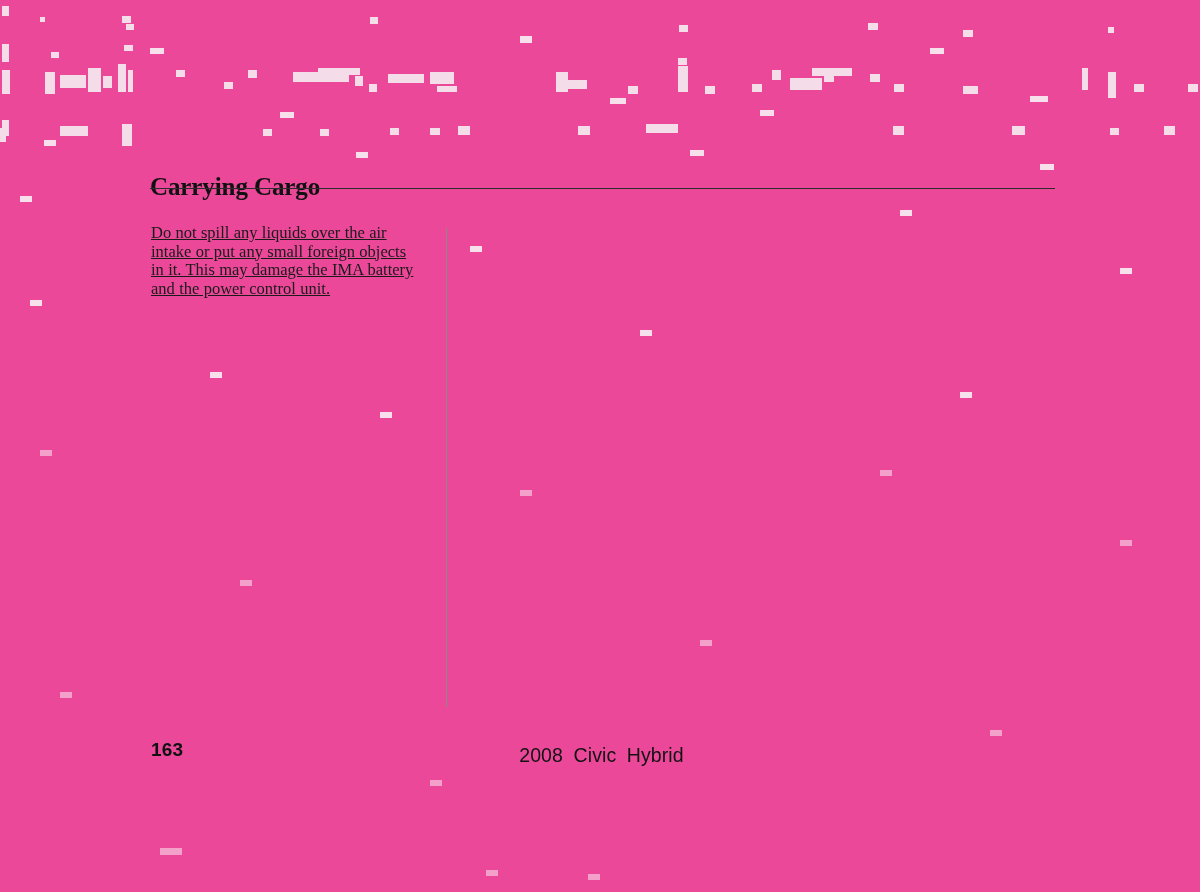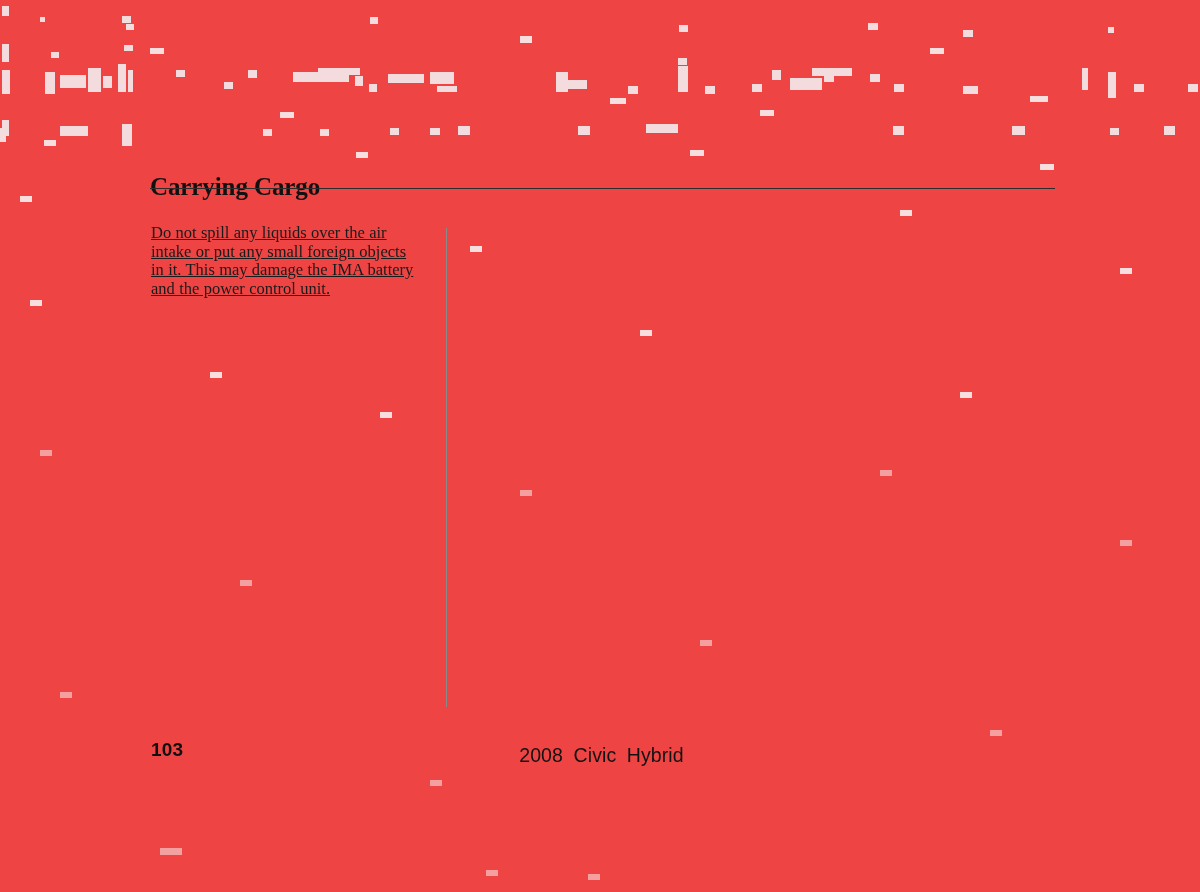--- a/index.html
+++ b/index.html
@@ -21,7 +21,7 @@
   .page {
     position: absolute;
     inset: 0;
-    background: #ef4444;
+    background: #ec4899;
   }
 
   

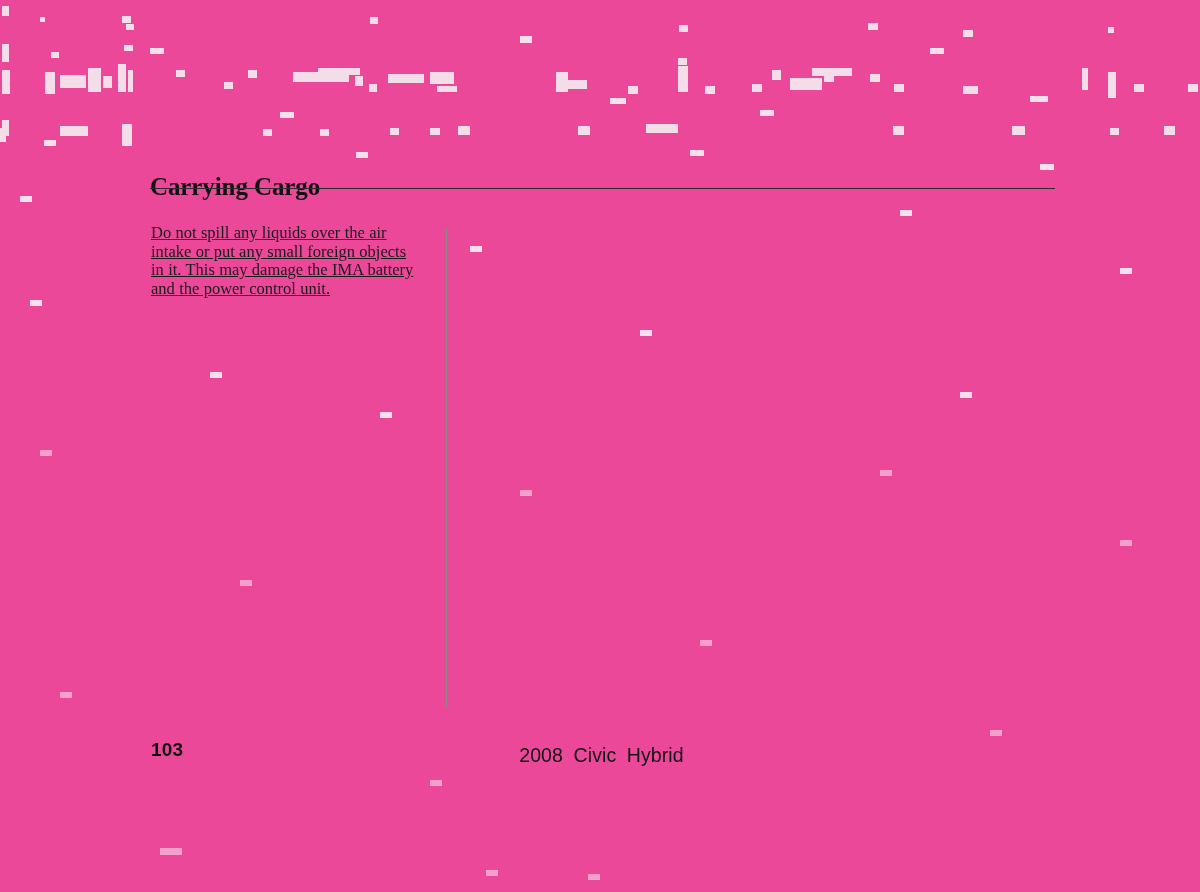--- a/index.html
+++ b/index.html
@@ -258,7 +258,7 @@
 
   <div class="col-right"></div>
 
-  <div class="page-number">103</div>
+  <div class="page-number">163</div>
 
   <div class="model-line">2008  Civic  Hybrid</div>
 

